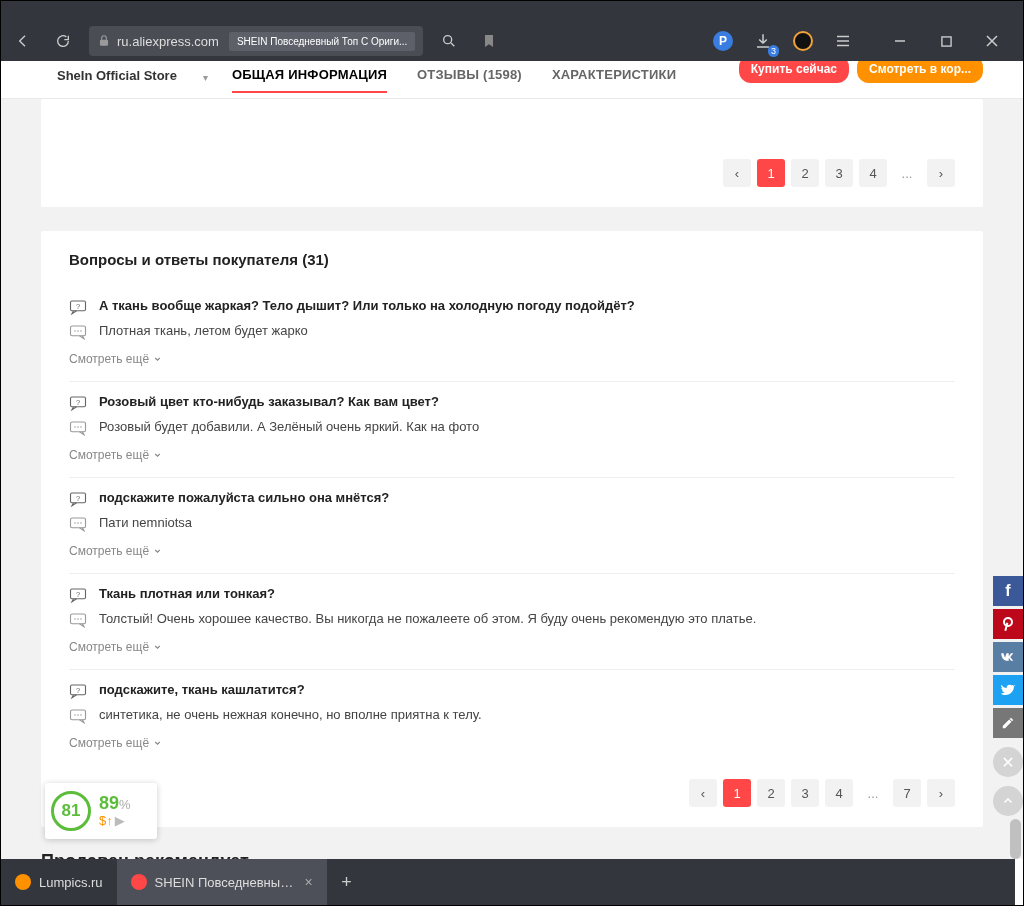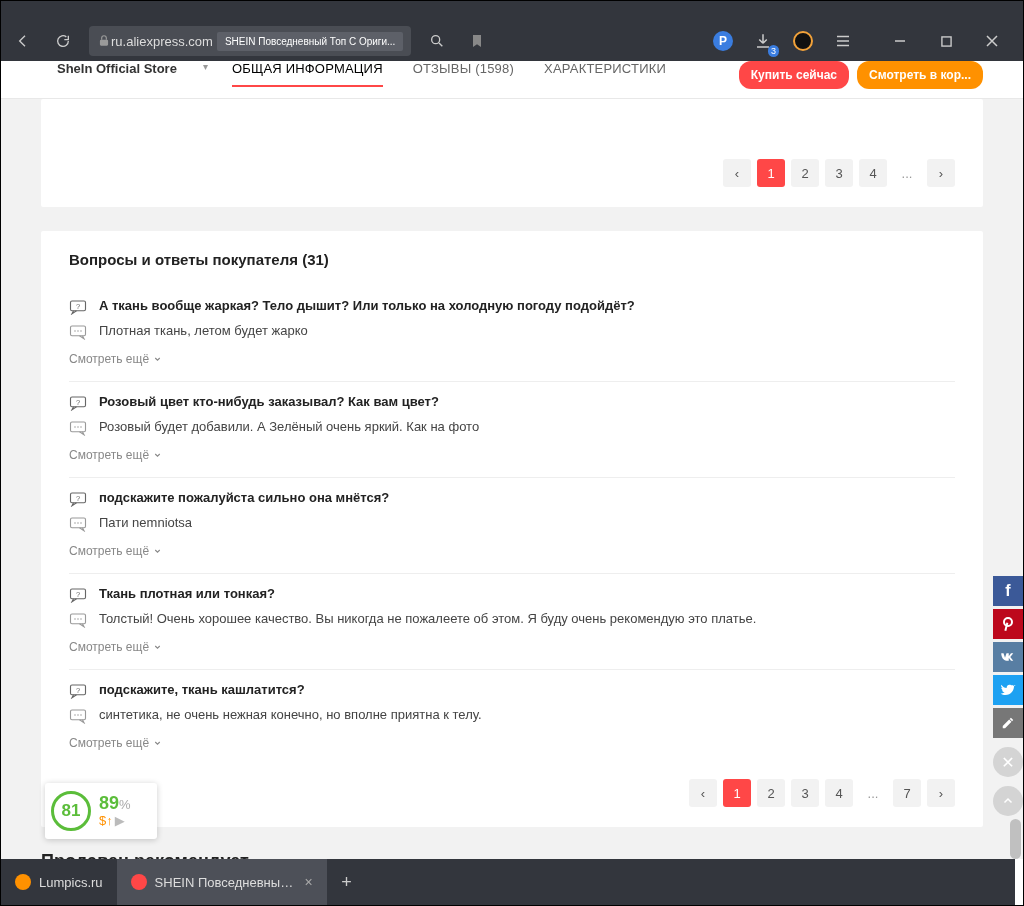--- a/index.html
+++ b/index.html
@@ -8,7 +8,7 @@
 .toolbar{height:40px;background:#33363d;display:flex;align-items:center;padding:0 8px;gap:12px}
 .tb-btn{width:28px;height:28px;display:flex;align-items:center;justify-content:center;color:#ccc;cursor:pointer}
 .tb-btn svg{width:16px;height:16px}
-.addr{flex:0 0 auto;display:flex;align-items:center;background:#4a4d54;border-radius:4px;height:30px;padding:0 8px;color:#ddd;font-size:13px;}
+.addr{flex:0 0 auto;display:flex;align-items:center;background:#4a4d54;border-radius:4px;height:30px;padding:0 8px;color:#ddd;font-size:13px;gap:6px}
 .addr .lock{width:14px;height:14px}
 .addr-host{color:#ddd}
 .addr-title{background:#5d6068;color:#fff;padding:4px 8px;border-radius:2px;margin-left:4px;font-size:10px}

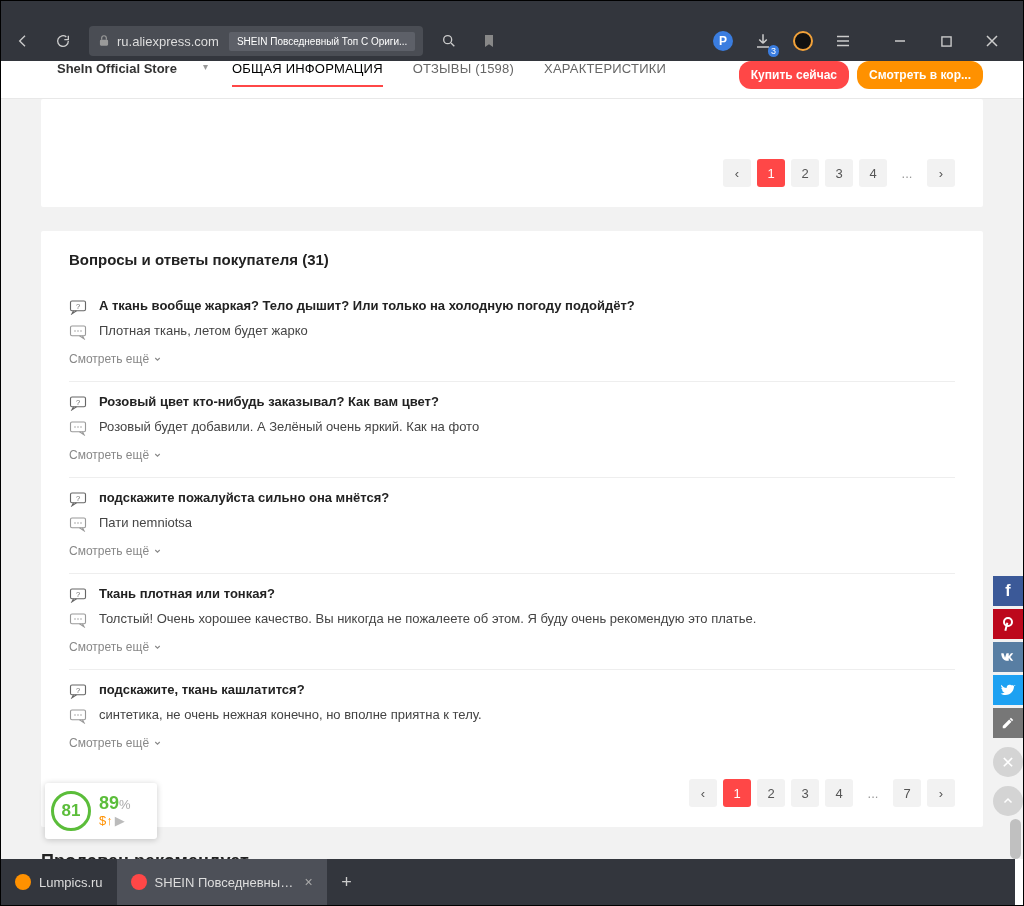--- a/index.html
+++ b/index.html
@@ -20,7 +20,7 @@
 .win-controls{display:flex;margin-left:8px}
 .win-btn{width:46px;height:40px;display:flex;align-items:center;justify-content:center;color:#ccc;cursor:pointer}
 .content{position:absolute;top:60px;bottom:46px;left:0;right:0;background:#f2f2f2;overflow:hidden}
-.sticky{height:38px;background:#fff;display:flex;align-items:flex-start;padding:0 40px 15px 56px;border-bottom:1px solid #e8e8e8;font-size:13px}
+.sticky{height:38px;background:#fff;display:flex;align-items:flex-end;padding:0 40px 15px 56px;border-bottom:1px solid #e8e8e8;font-size:13px}
 .store{font-weight:600;color:#333}
 .store-drop{margin-left:26px;color:#999;font-size:10px}
 .tabs{display:flex;gap:30px;margin-left:24px}

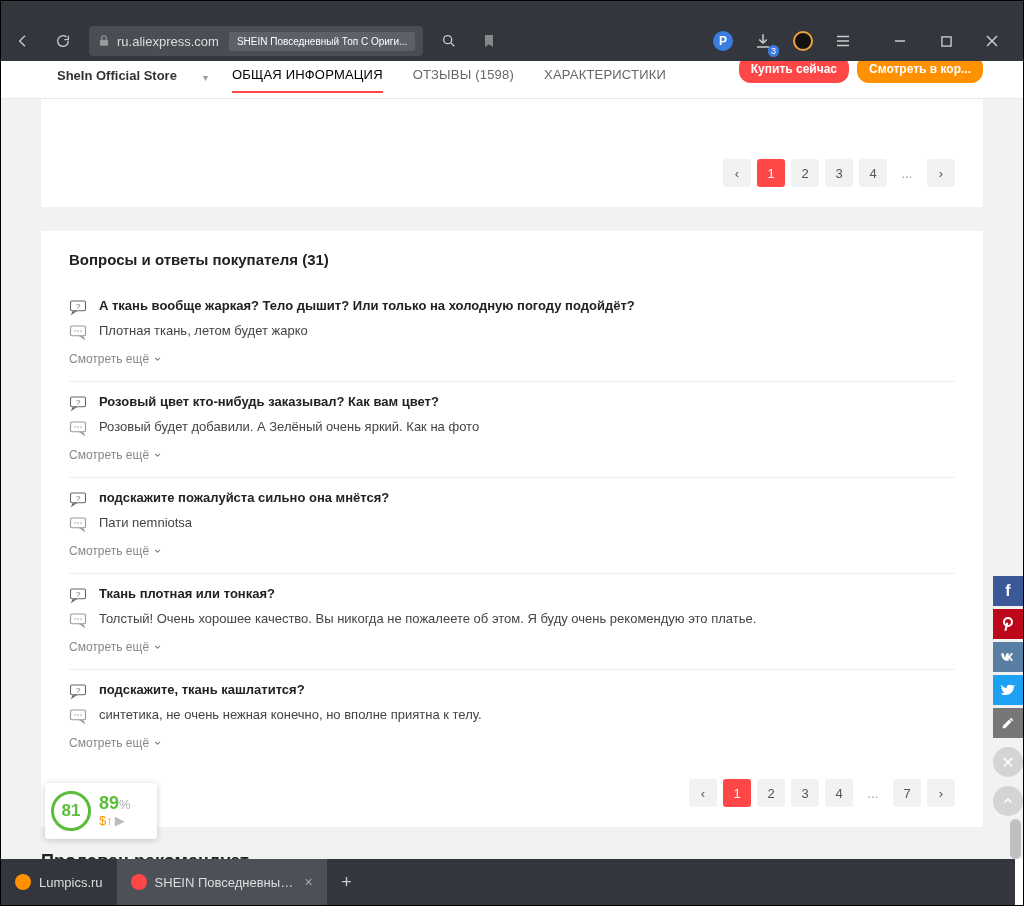--- a/index.html
+++ b/index.html
@@ -24,7 +24,7 @@
 .store{font-weight:600;color:#333}
 .store-drop{margin-left:26px;color:#999;font-size:10px}
 .tabs{display:flex;gap:30px;margin-left:24px}
-.tab{color:#666;font-weight:400;letter-spacing:.2px;cursor:pointer}
+.tab{color:#666;font-weight:700;letter-spacing:.2px;cursor:pointer}
 .tab.active{color:#000;border-bottom:2px solid #ff4747;padding-bottom:9px;margin-bottom:-10px}
 .actions{margin-left:auto;display:flex;gap:8px}
 .btn{padding:7px 12px;border-radius:12px;font-size:12px;font-weight:600;color:#fff;cursor:pointer}

